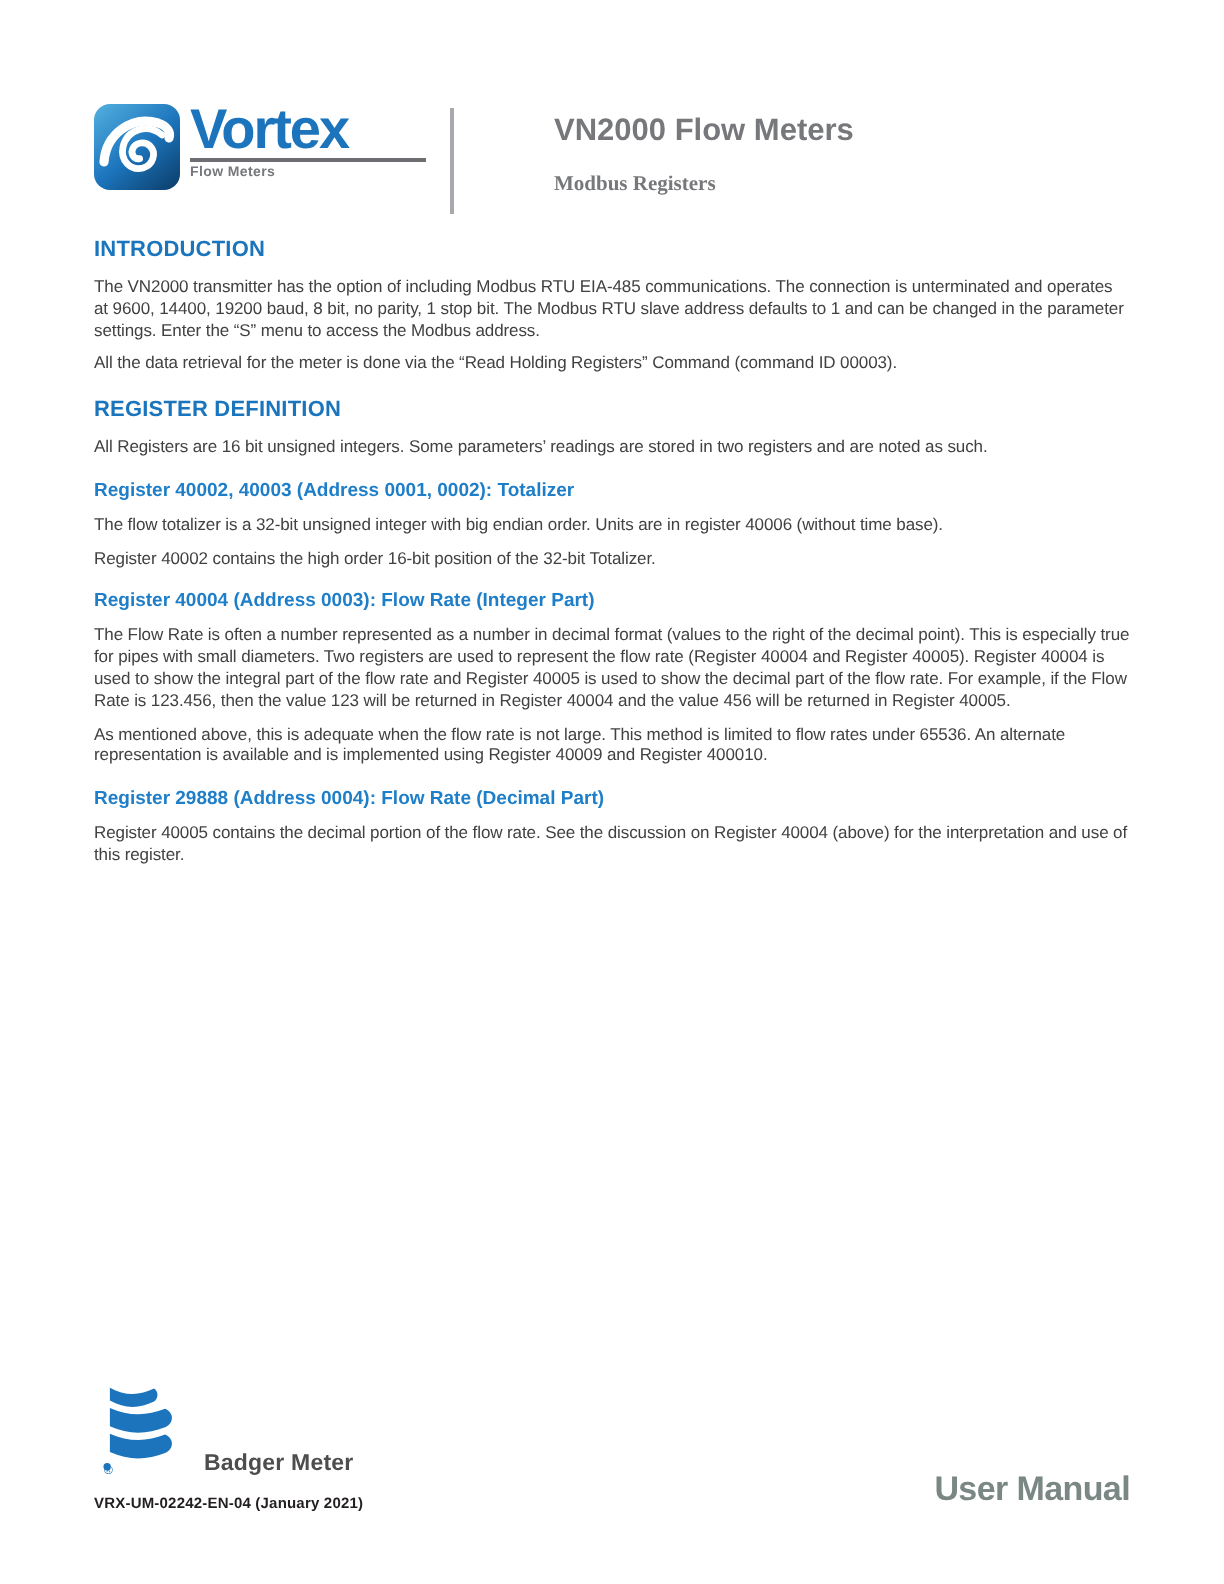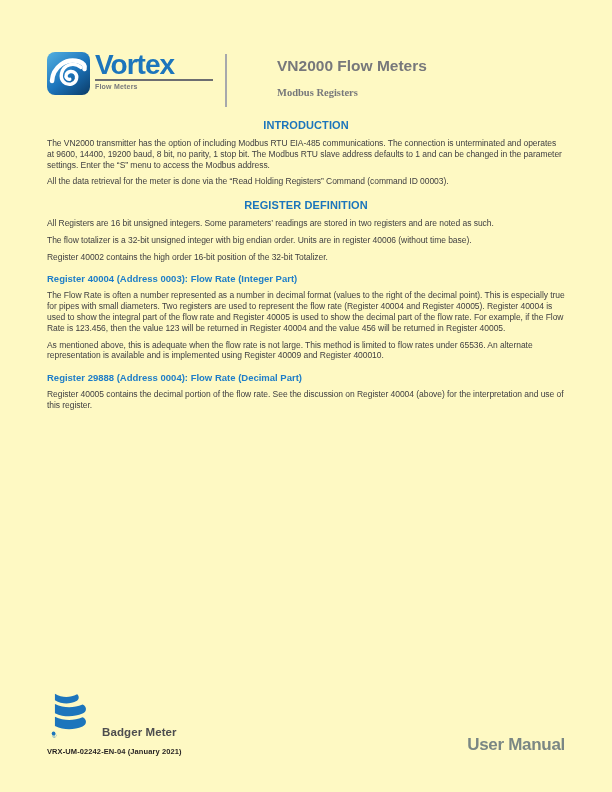--- a/index.html
+++ b/index.html
@@ -8,7 +8,7 @@
     width: 612px;
     height: 792px;
     margin: 0 auto;
-    background: #fef9c3;
+    background: #ffffff;
     font-family: "Liberation Sans", sans-serif;
     overflow: hidden;
   }

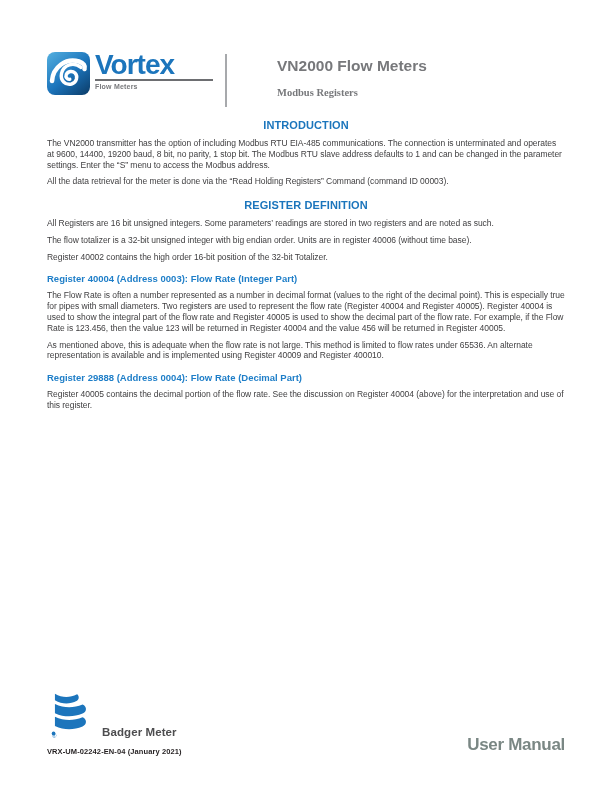--- a/index.html
+++ b/index.html
@@ -73,7 +73,6 @@
     color: #1b75bc;
     margin: 12px 0 7px 0;
     letter-spacing: 0.1px;
-    text-align: center;
   }
   .sec-heading.first { margin-top: 0; }
   .sub-heading {

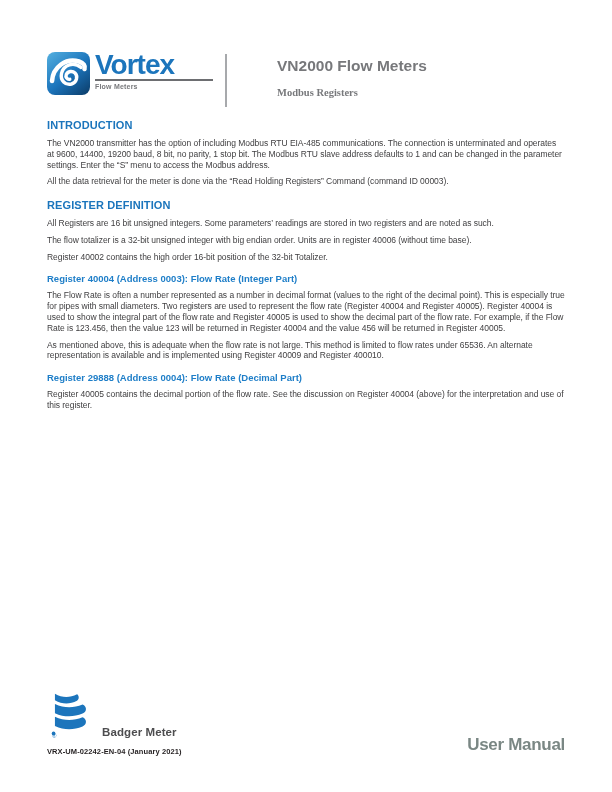--- a/index.html
+++ b/index.html
@@ -165,6 +165,7 @@
       <div class="sec-heading">REGISTER DEFINITION</div>
       <p class="para">All Registers are 16 bit unsigned integers. Some parameters’ readings are stored in two registers and are noted as such.</p>
 
+      <div class="sub-heading">Register 40002, 40003 (Address 0001, 0002): Totalizer</div>
       <p class="para">The flow totalizer is a 32-bit unsigned integer with big endian order. Units are in register 40006 (without time base).</p>
       <p class="para">Register 40002 contains the high order 16-bit position of the 32-bit Totalizer.</p>
 

